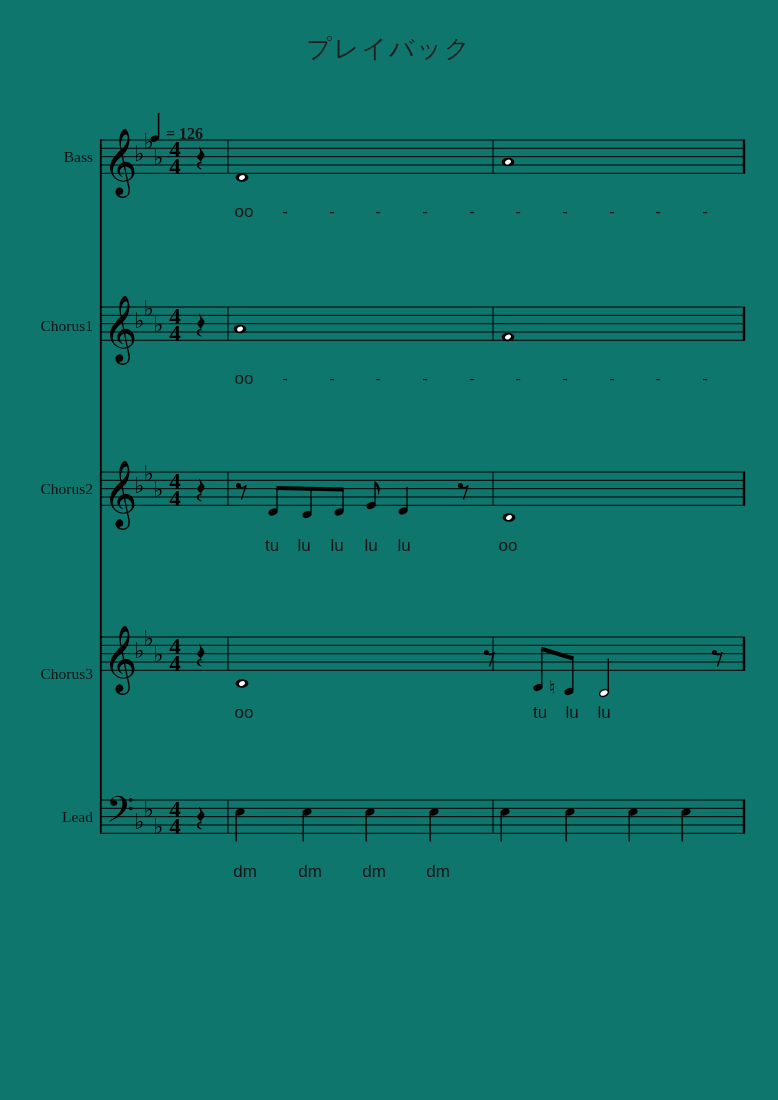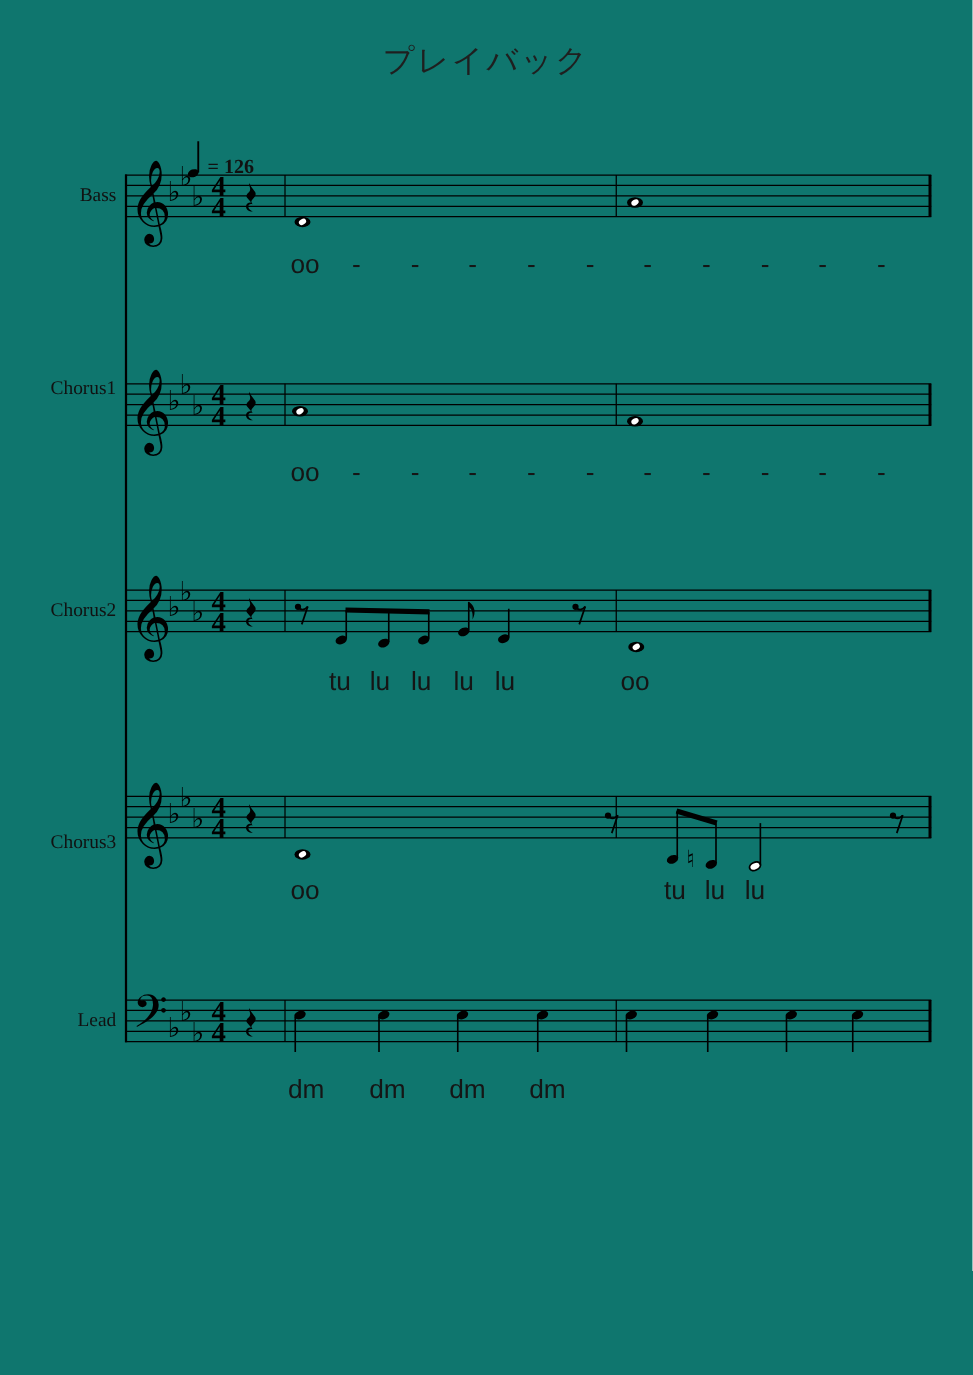--- a/index.html
+++ b/index.html
@@ -13,7 +13,7 @@
               line-height:1;padding-bottom:1px;color:#111;}
   .plabel{position:absolute;left:0;width:93px;text-align:right;
           font-family:"Liberation Serif",serif;font-size:15.5px;line-height:18px;color:#111;}
-  .lyr{position:absolute;transform:translateX(-50%);font-size:21px;line-height:19px;
+  .lyr{position:absolute;transform:translateX(-50%);font-size:17px;line-height:19px;
        white-space:nowrap;color:#151515;}
   svg.notation{position:absolute;left:0;top:0;}
   .sl,.bl{stroke:#000;stroke-width:1;fill:none;}

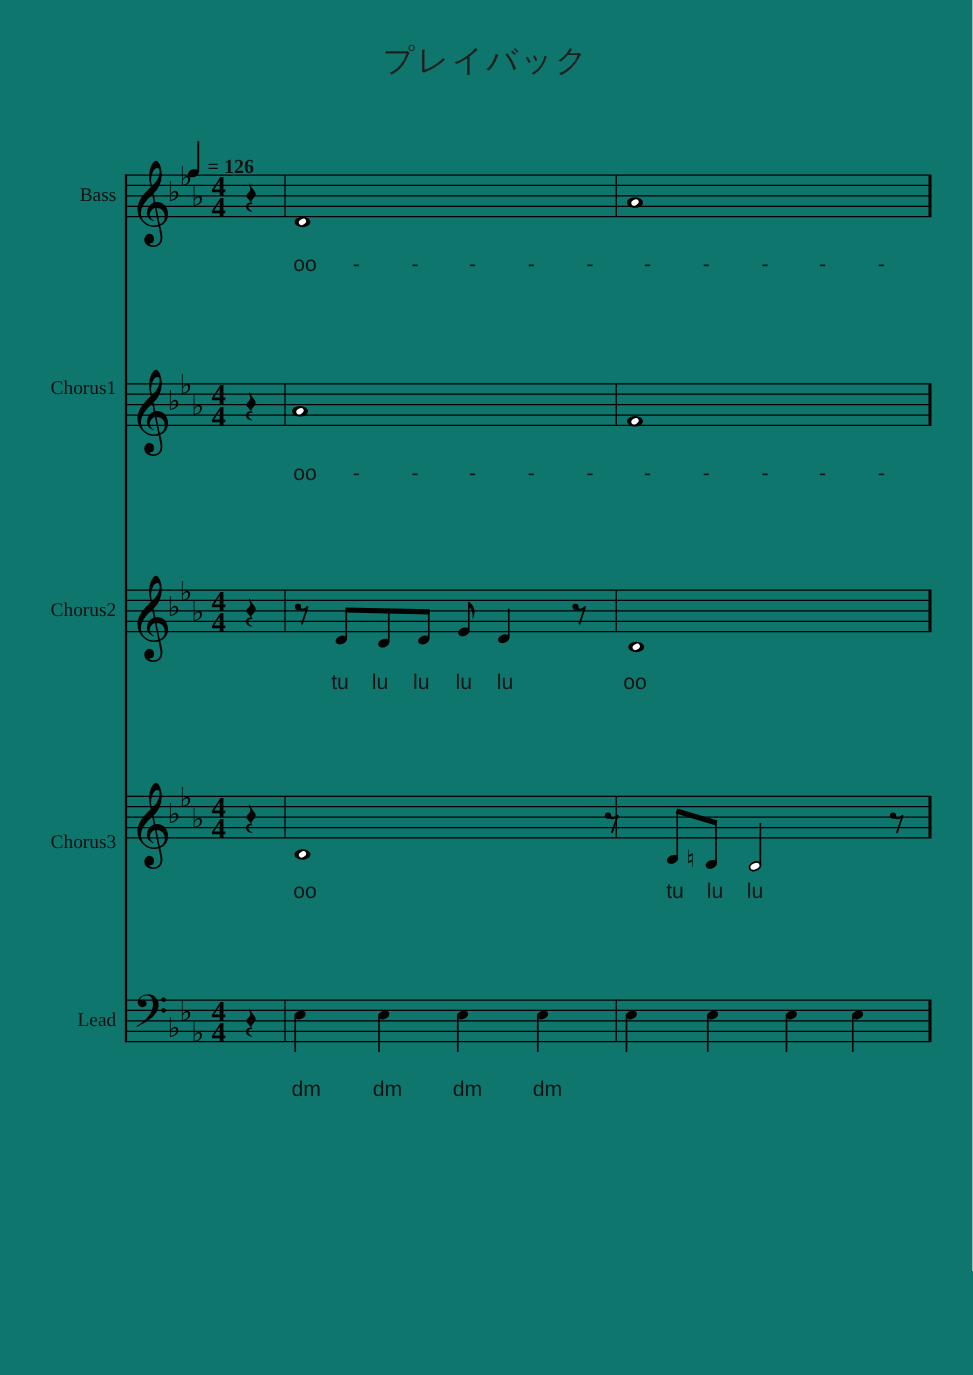--- a/index.html
+++ b/index.html
@@ -44,7 +44,7 @@
   </div>
 
   <div class="plabel" style="top:148px">Bass</div>
-  <div class="plabel" style="top:302px">Chorus1</div>
+  <div class="plabel" style="top:317px">Chorus1</div>
   <div class="plabel" style="top:480px">Chorus2</div>
   <div class="plabel" style="top:665px">Chorus3</div>
   <div class="plabel" style="top:808px">Lead</div>

